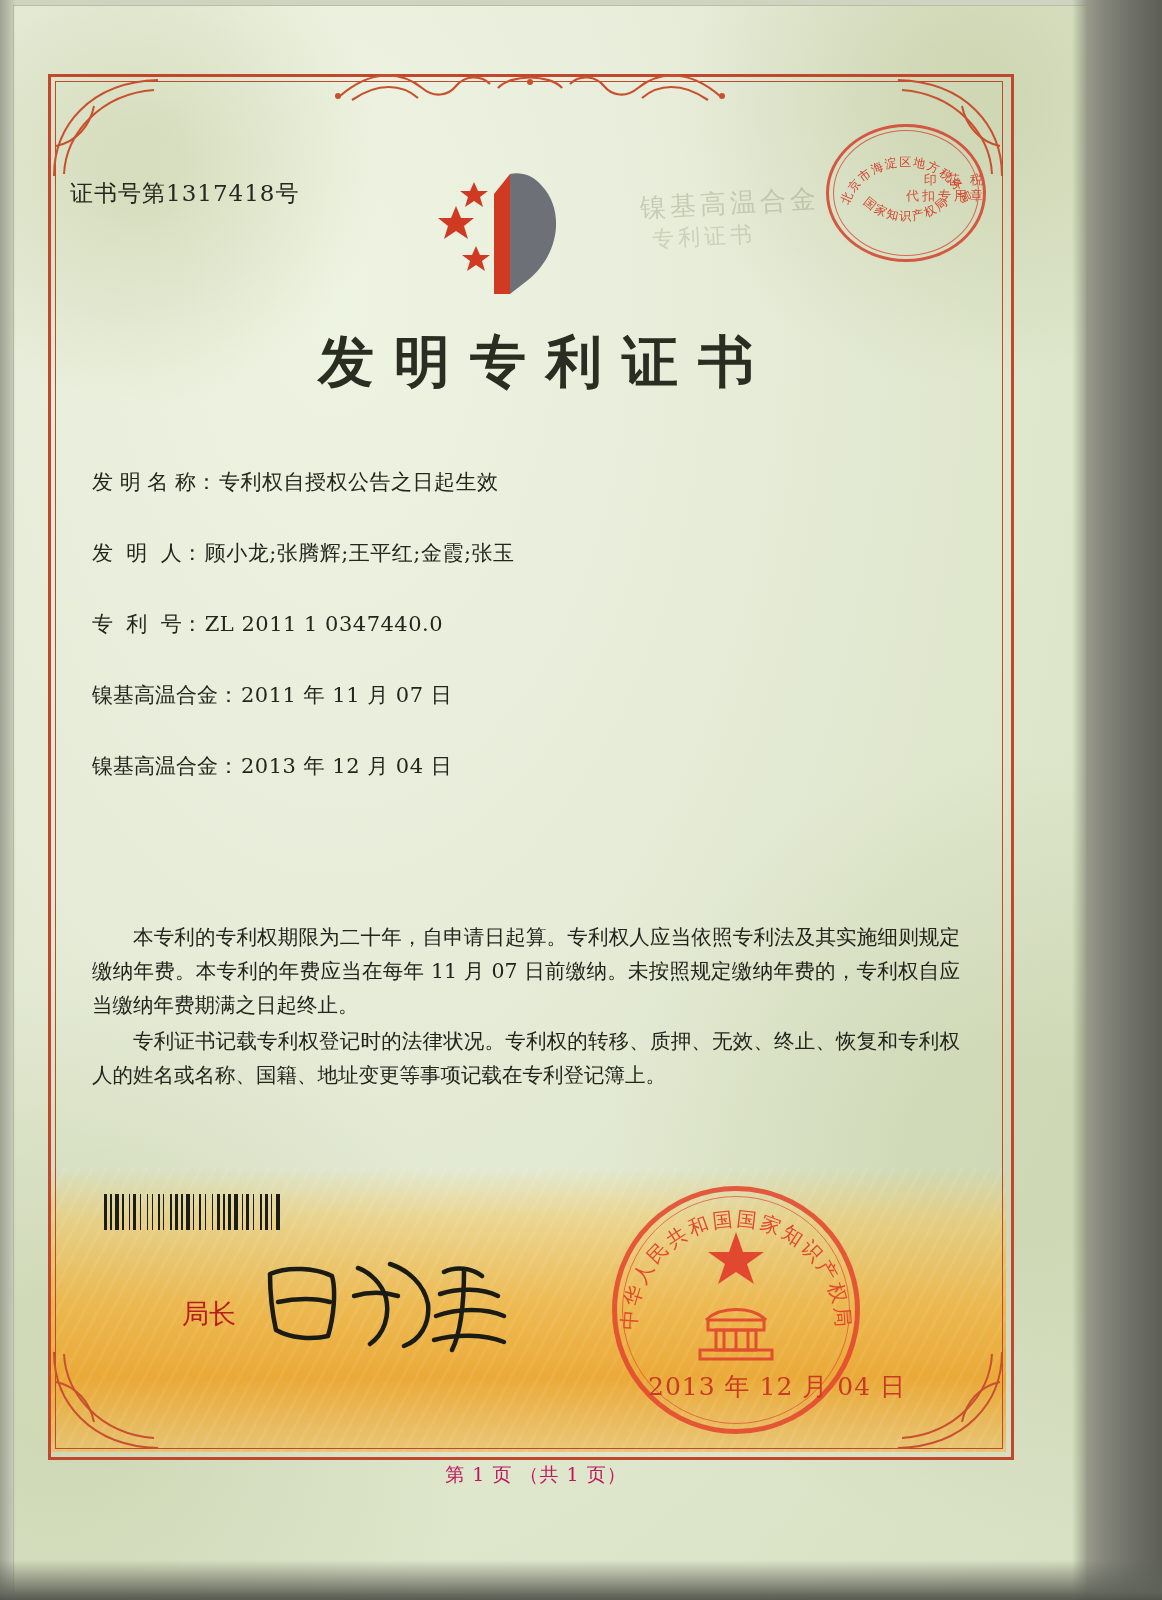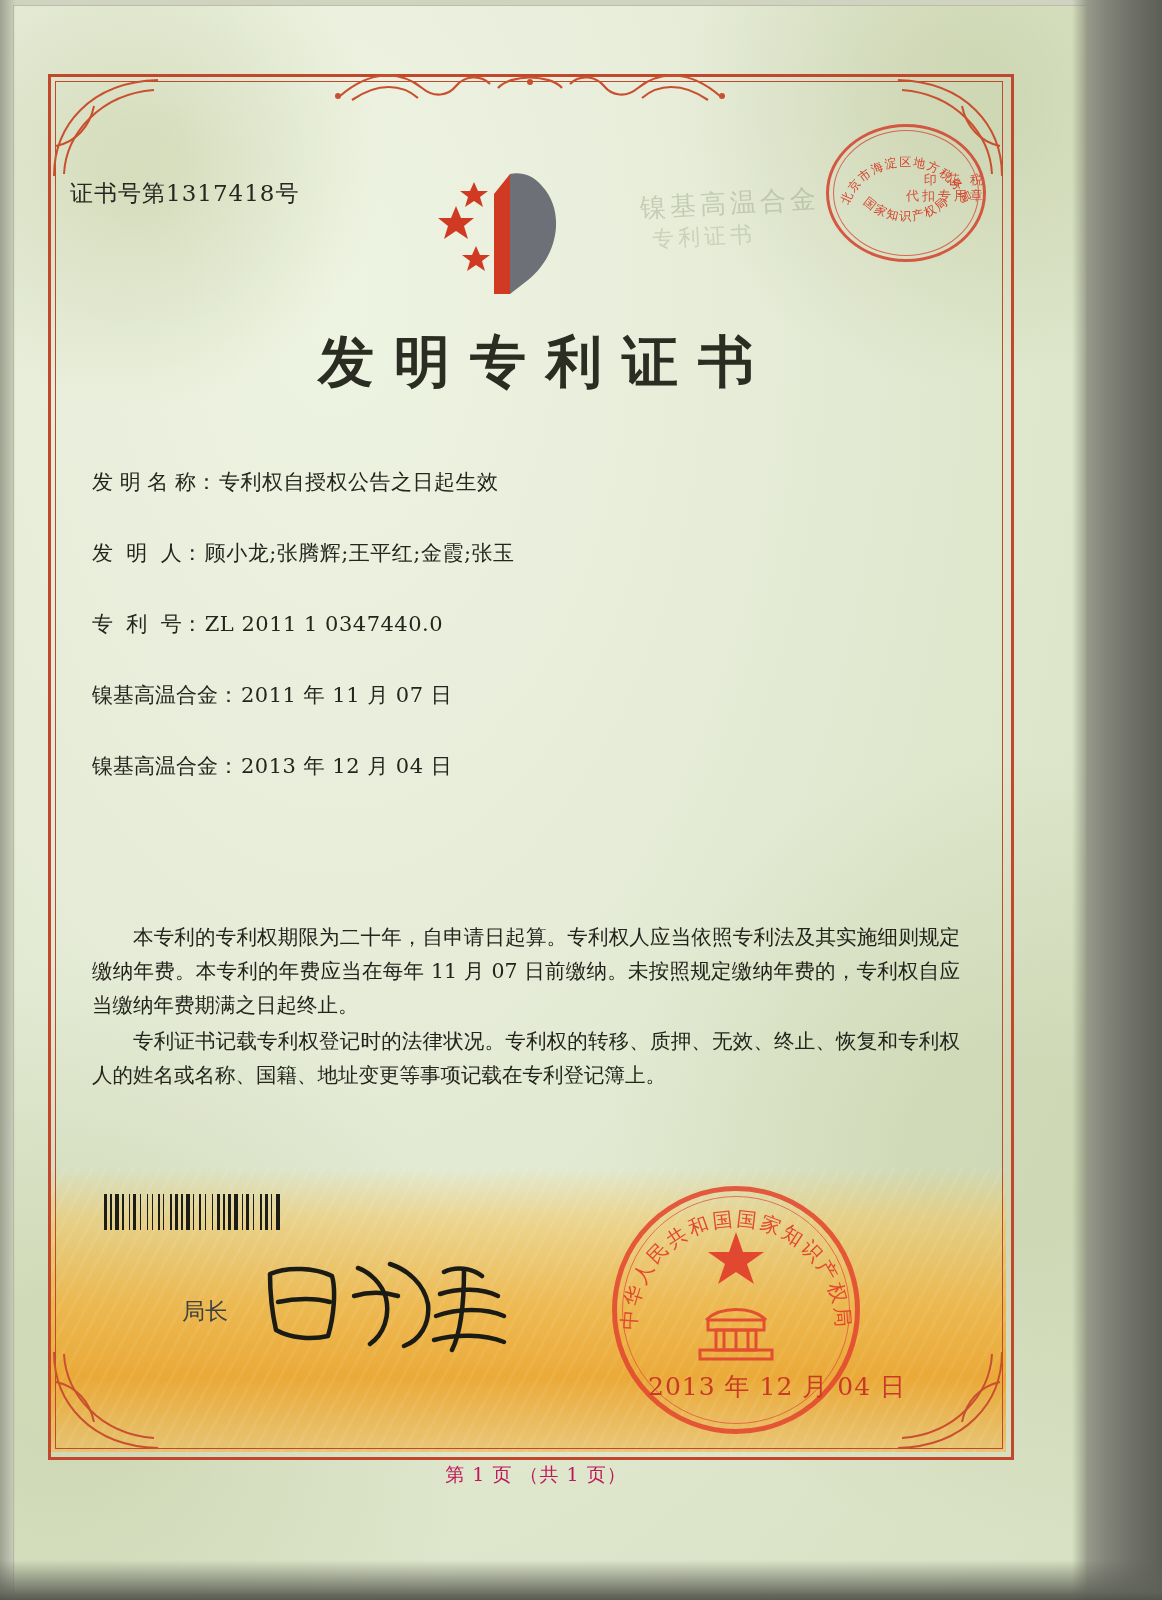--- a/index.html
+++ b/index.html
@@ -226,8 +226,8 @@
     position: absolute;
     left: 182px; top: 1296px;
     font-family: "DejaVu Serif", "Liberation Serif", serif;
-    font-size: 23px;
-    color: #404040;
+    font-size: 27px;
+    color: #b91c1c;
   }
   .sig {
     position: absolute;

